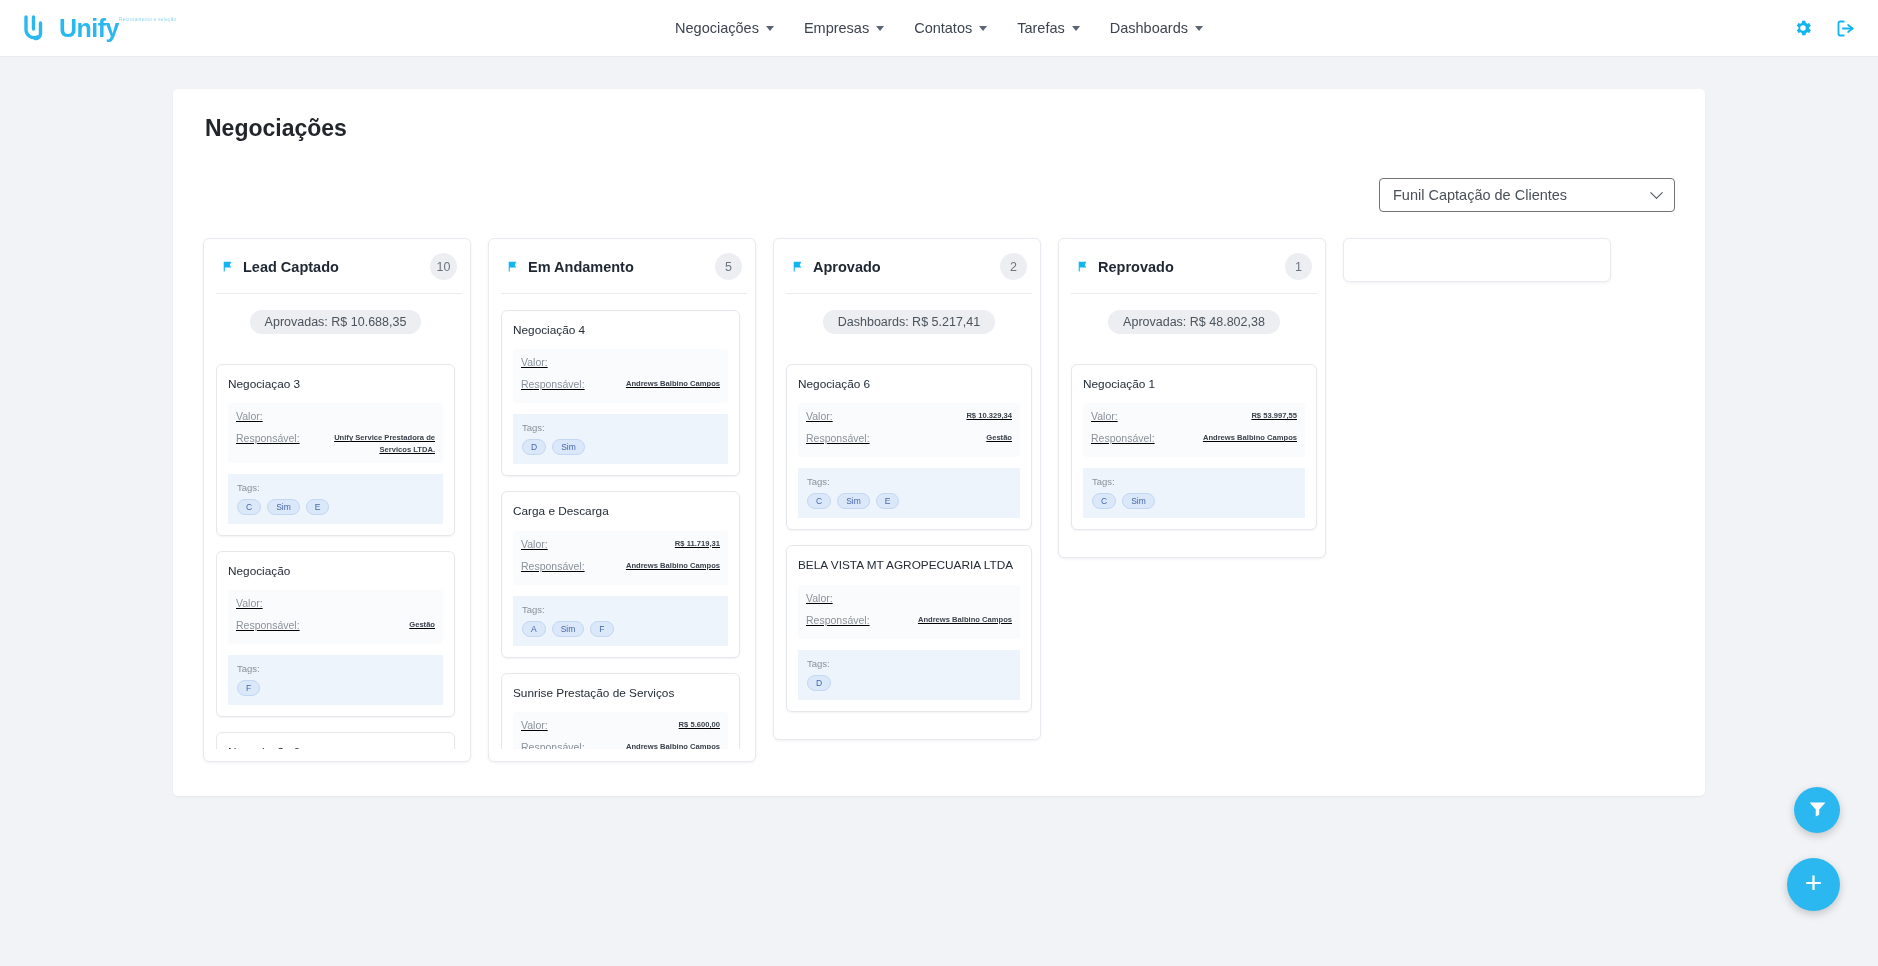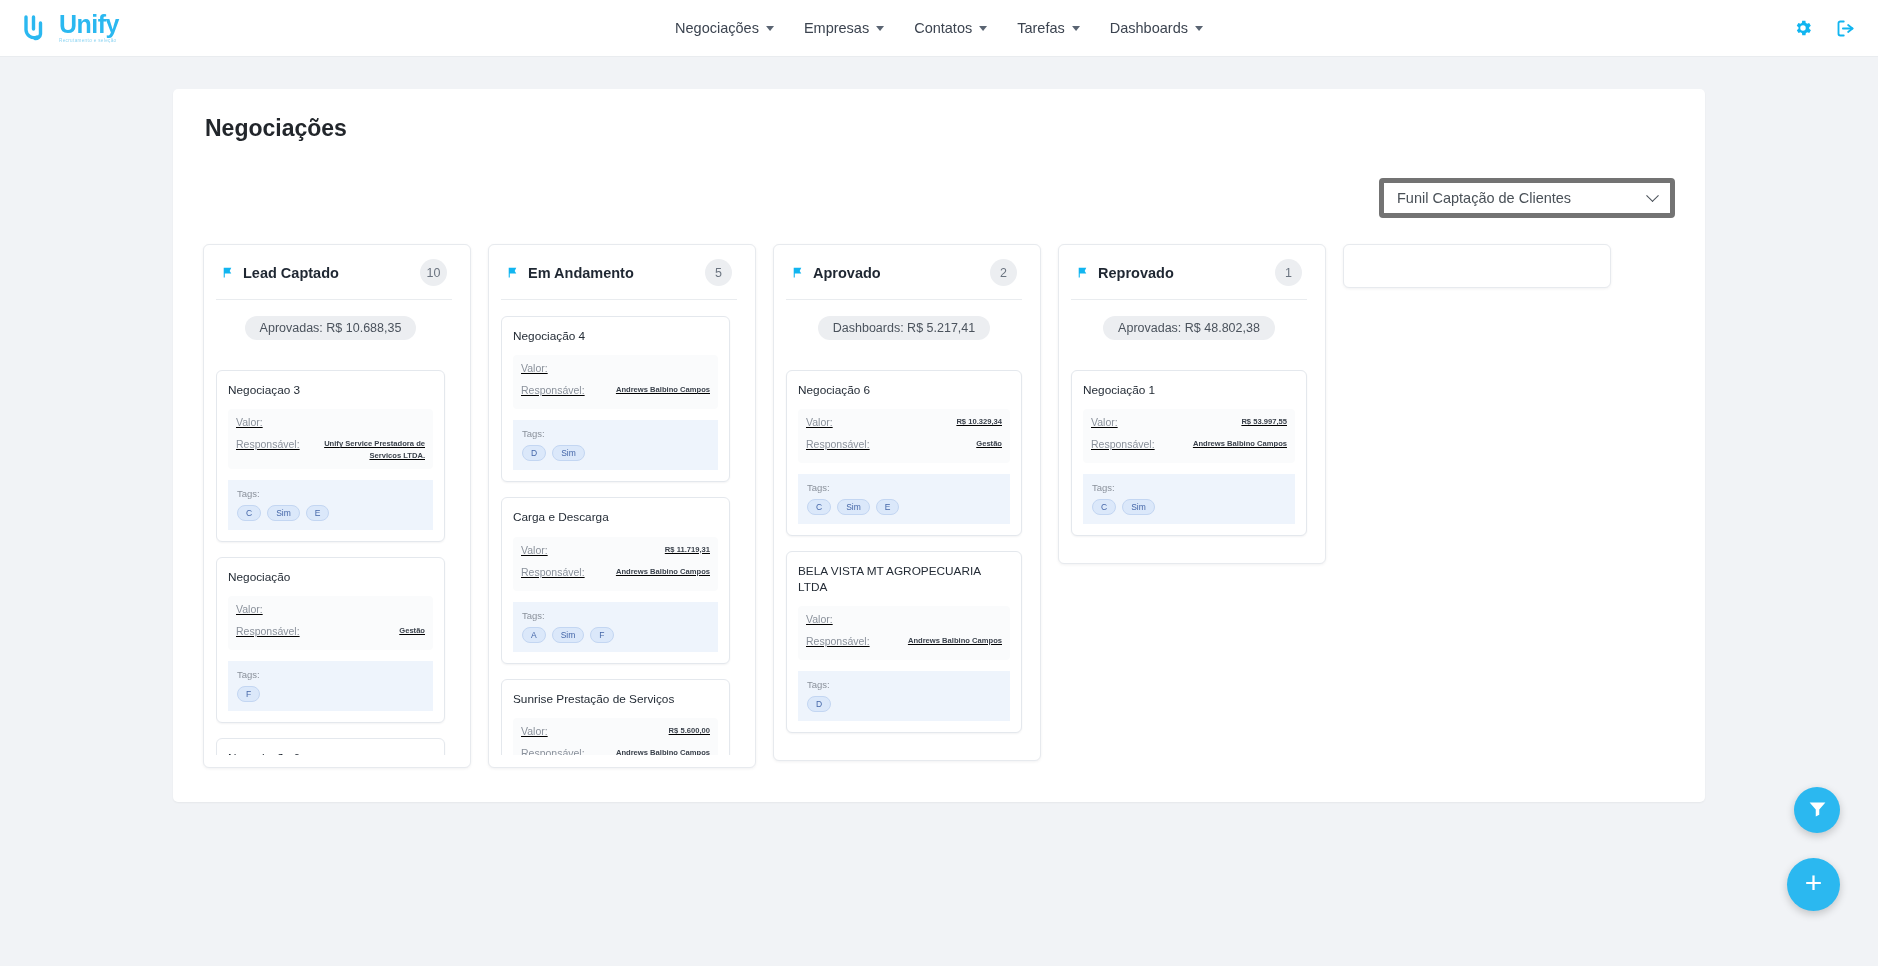--- a/index.html
+++ b/index.html
@@ -20,7 +20,7 @@
   }
   .logo { display: flex; align-items: center; gap: 7px; }
   .logo-mark { width: 30px; height: 30px; }
-  .logo-textwrap { display: flex; flex-direction: column; line-height: 1; }
+  .logo-textwrap { display: flex; flex-direction: row; line-height: 1; }
   .logo-word { font-size: 25px; font-weight: 600; color: #2bb8f0; letter-spacing: -0.5px; }
   .logo-tag { font-size: 4.6px; color: #8fd5f2; letter-spacing: 0.35px; margin-top: 2px; }
 

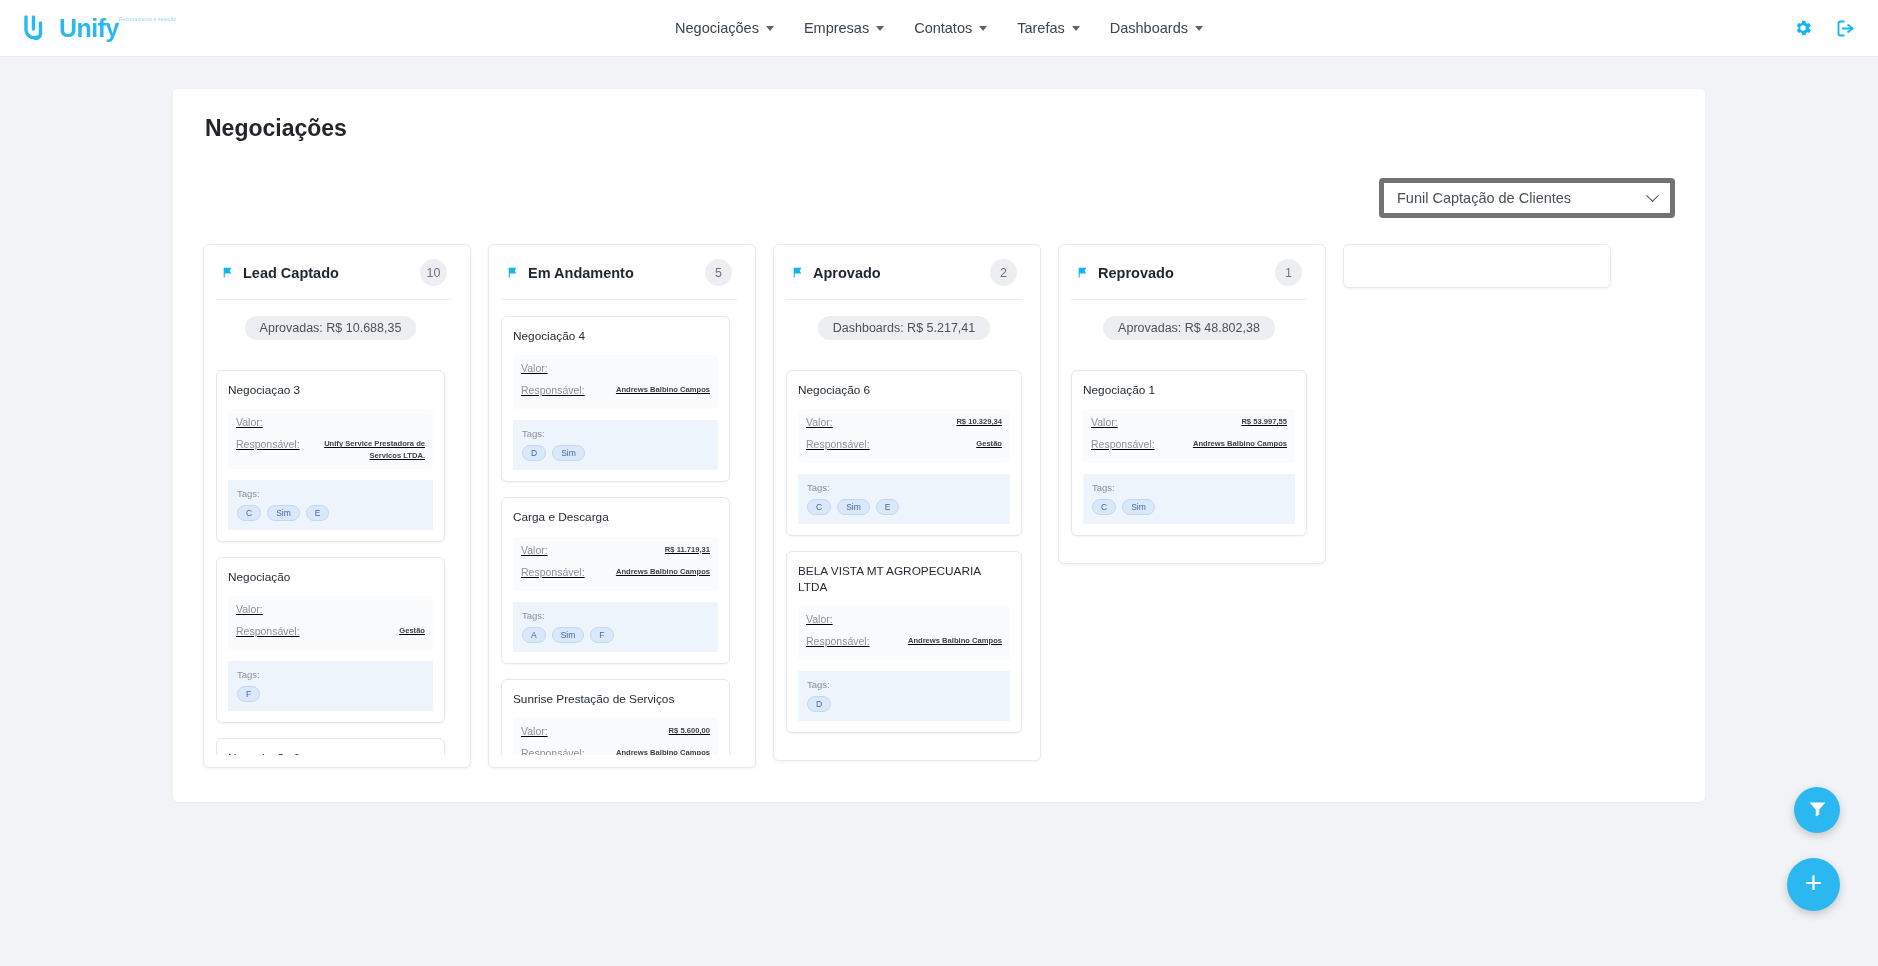--- a/index.html
+++ b/index.html
@@ -58,8 +58,8 @@
 
   .funnel-row { display: flex; justify-content: flex-end; padding-right: 30px; margin-bottom: 26px; }
   .funnel-select {
-    width: 296px; height: 40px;
-    border: 5px solid #737373; border-radius: 4px;
+    width: 296px; height: 34px;
+    border: 1px solid #737373; border-radius: 4px;
     background: #fff; color: #495057; font-size: 14.5px;
     display: flex; align-items: center; justify-content: space-between;
     padding: 0 13px; cursor: pointer;

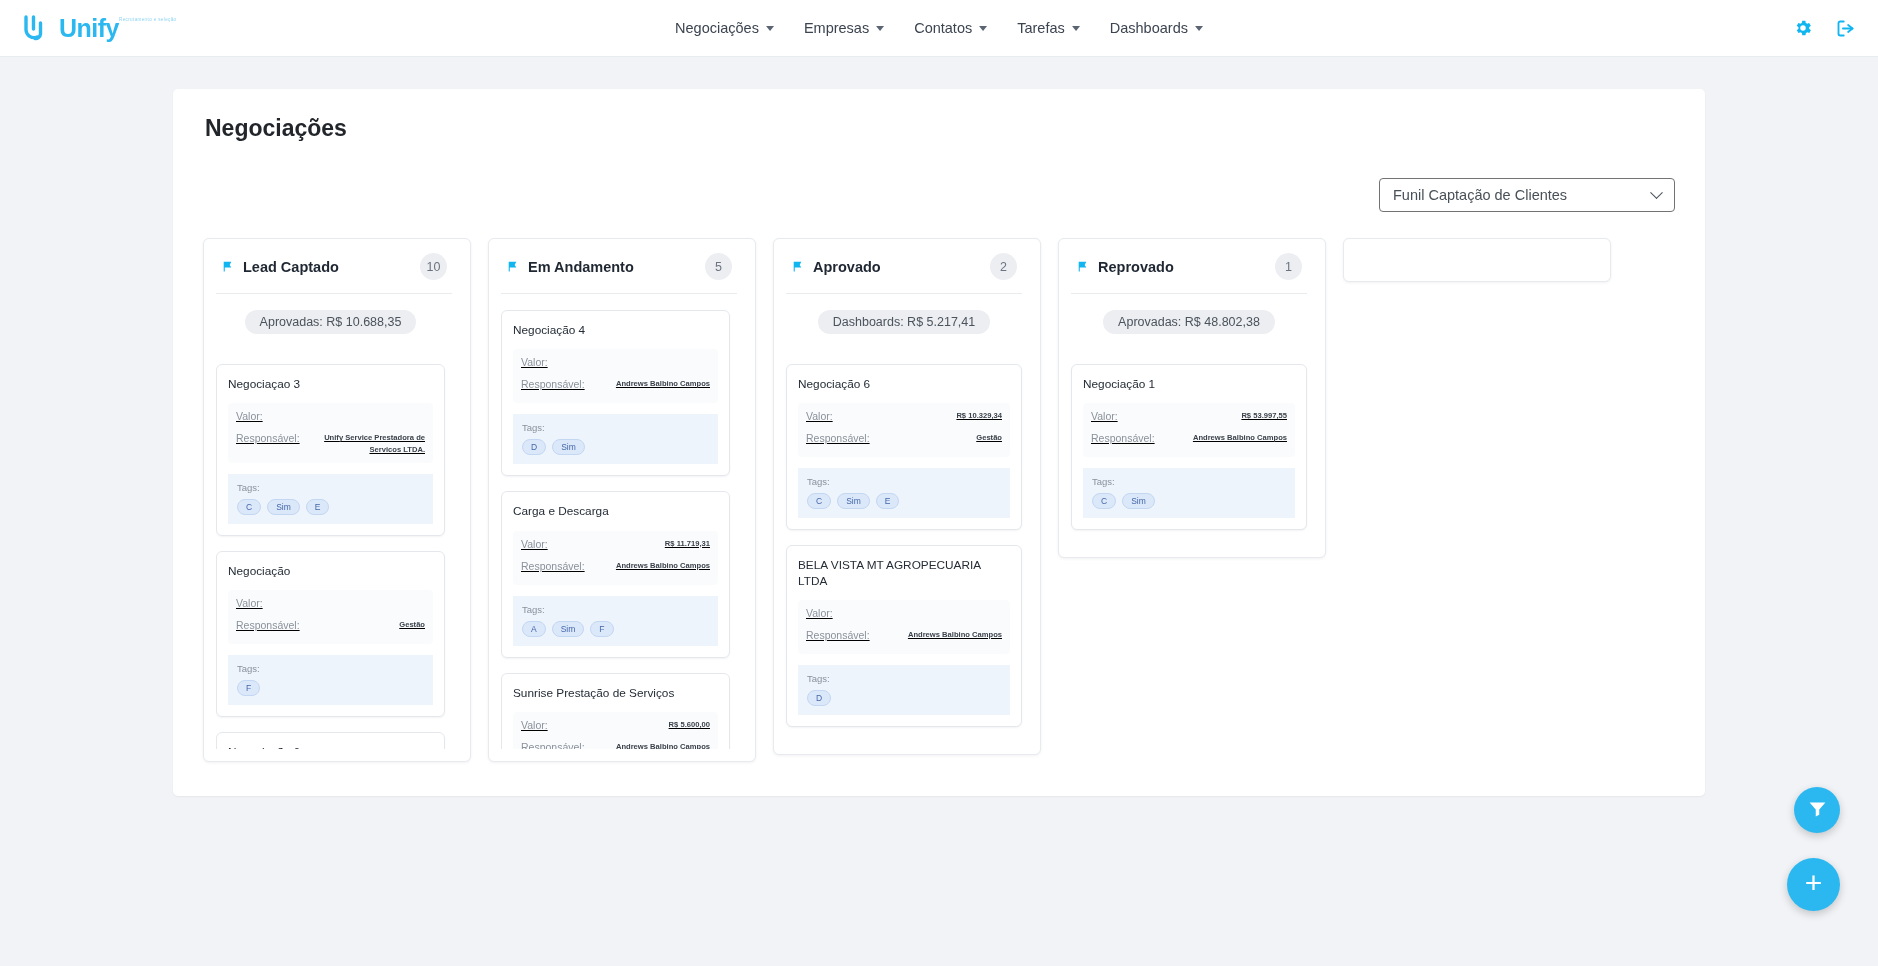--- a/index.html
+++ b/index.html
@@ -77,7 +77,7 @@
     width: 268px; flex: 0 0 268px;
     background: #ffffff;
     border: 1px solid #e7eaee; border-radius: 6px;
-    padding: 14px 18px 12px 12px;
+    padding: 14px 8px 12px 12px;
     box-shadow: 0 1px 3px rgba(16,24,40,.06);
   }
   .col-head {

